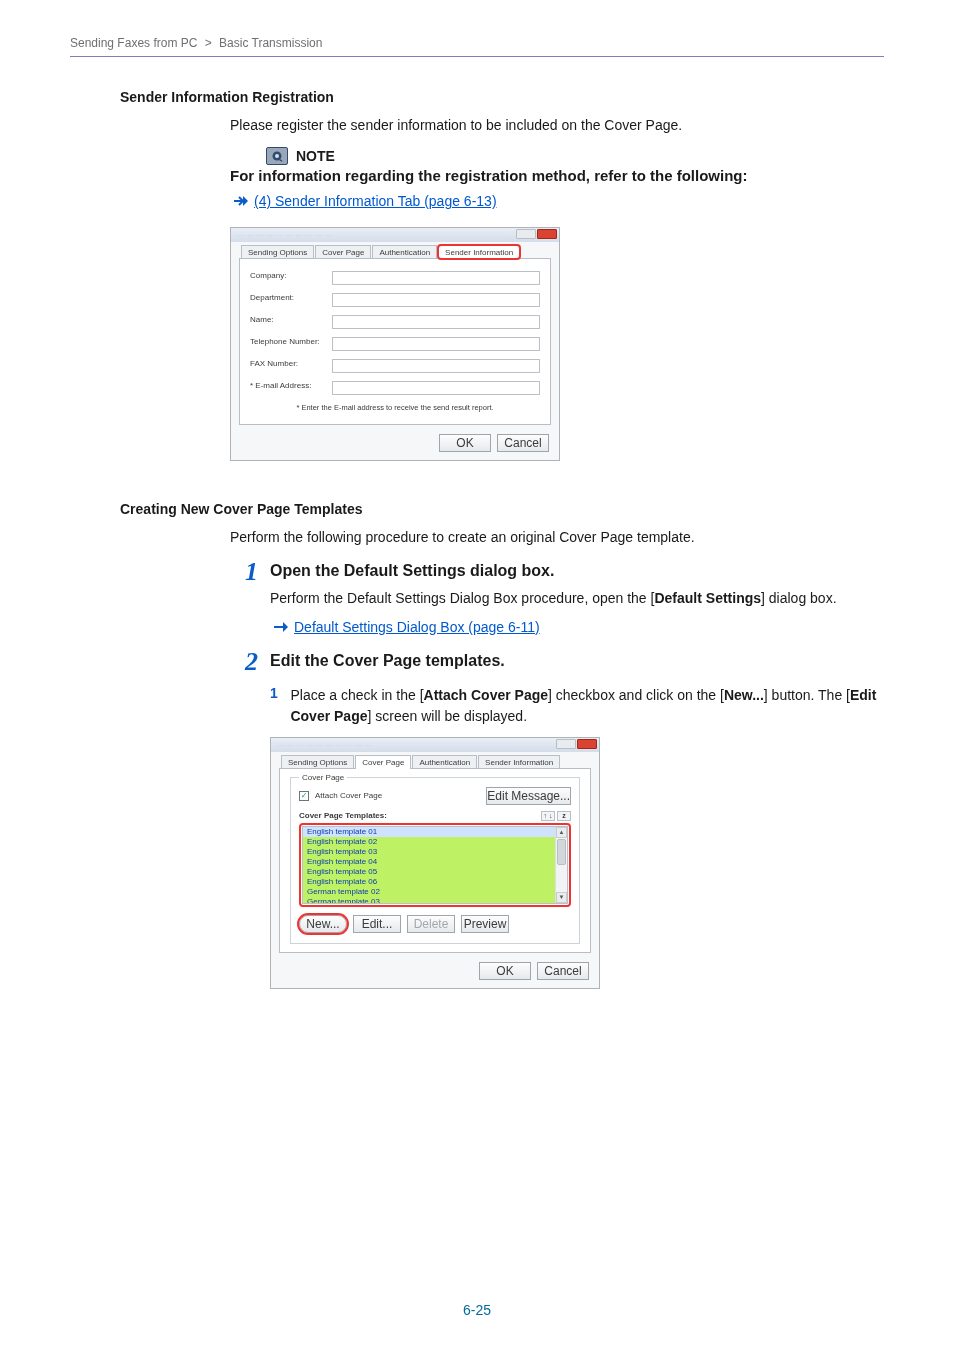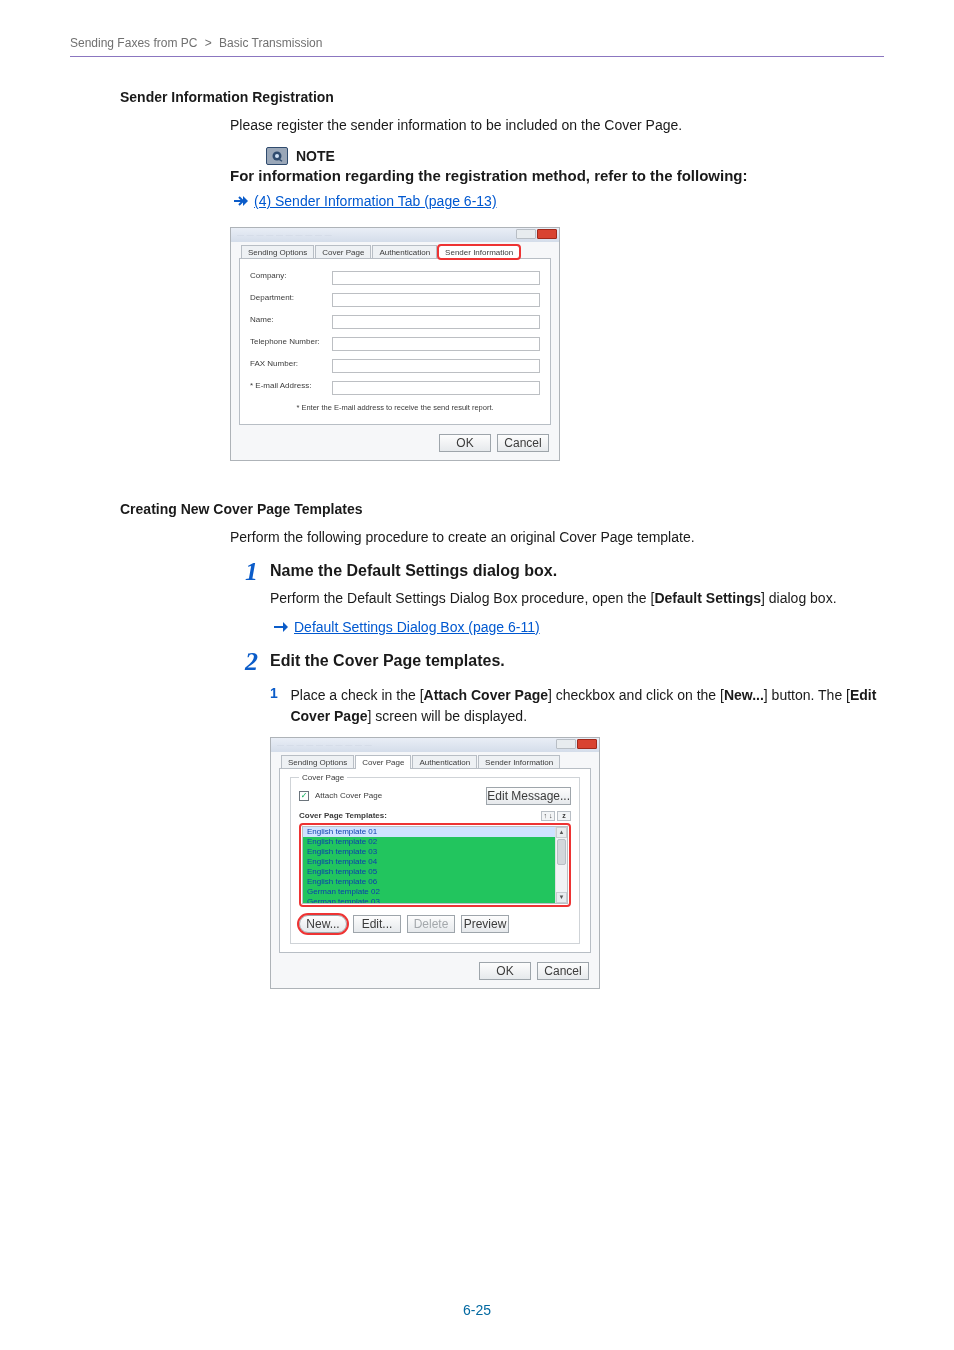--- a/index.html
+++ b/index.html
@@ -171,7 +171,7 @@
 <div class="step">
   <div class="stepnum">1</div>
   <div class="stepbody">
-    <div class="steptitle">Name the Default Settings dialog box.</div>
+    <div class="steptitle">Open the Default Settings dialog box.</div>
     <div class="steptext">
       <span>Perform the Default Settings Dialog Box procedure, open the [</span><b>Default Settings</b><span>] dialog box.</span>
     </div>

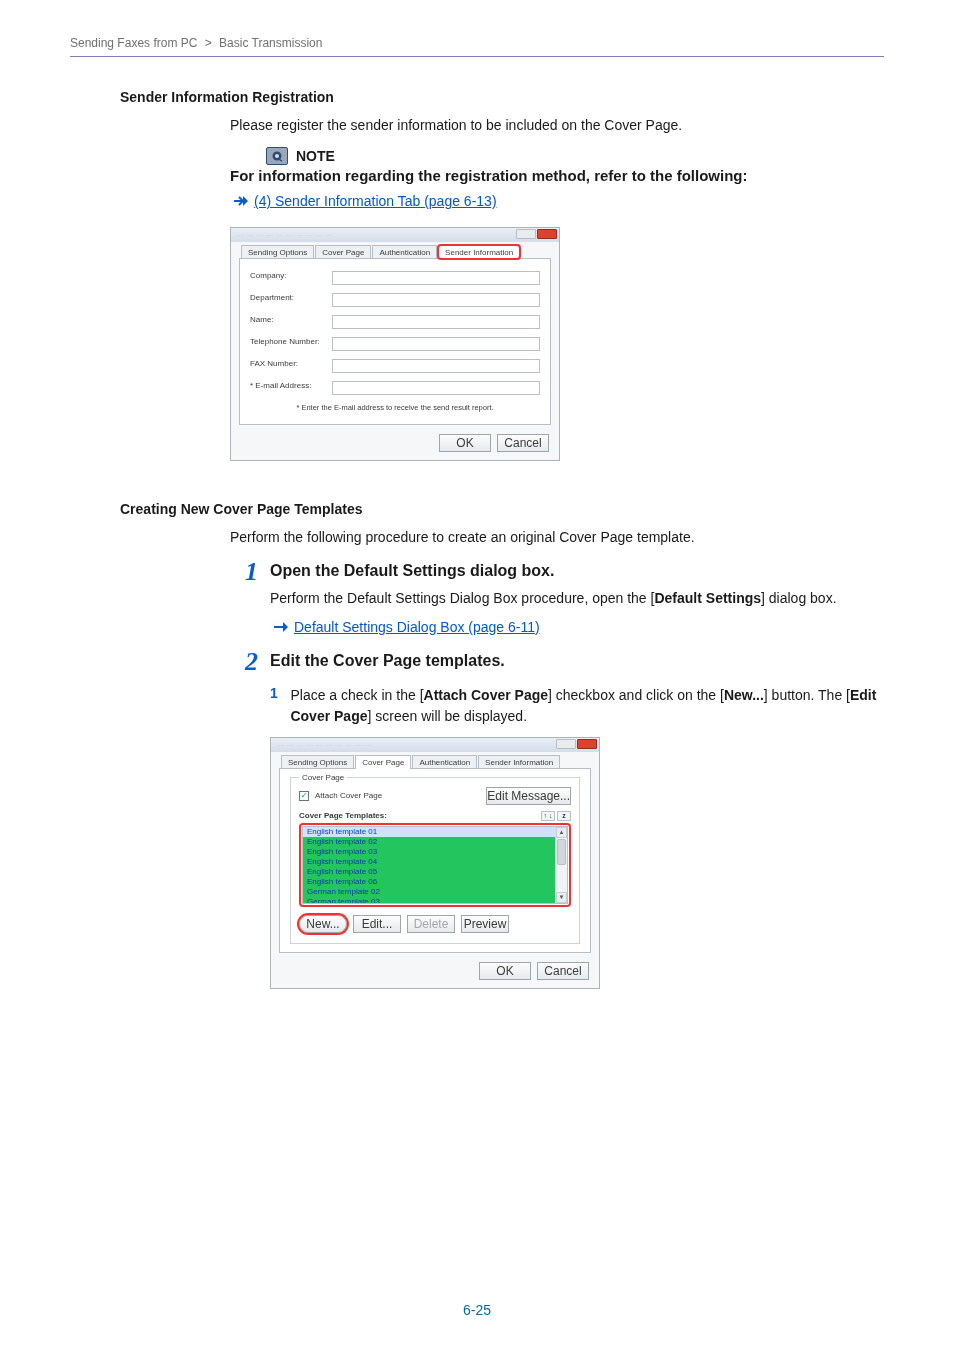--- a/index.html
+++ b/index.html
@@ -66,7 +66,7 @@
   .sortbtns { display:flex; gap:2px; }
   .sortbtn { width:14px; height:10px; border:1px solid #b8bec5; background:#f2f4f6; font-size:7px; display:flex; align-items:center; justify-content:center; }
   .tplframe { border:2px solid #e33; border-radius:4px; padding:1px; }
-  .tpllist { height:78px; border:1px solid #bcbfc3; background:#22c55e; overflow:hidden; font-size:8px; color:#0b3eae; position:relative; }
+  .tpllist { height:78px; border:1px solid #bcbfc3; background:#bef264; overflow:hidden; font-size:8px; color:#0b3eae; position:relative; }
   .tpllist .item { padding:0 4px; line-height:10px; white-space:nowrap; }
   .tpllist .item.selbg { background:#cfe3ff; }
   .tpllist .sb { position:absolute; right:0; top:0; bottom:0; width:12px; background:#f1f3f5; border-left:1px solid #dcdfe2; }

